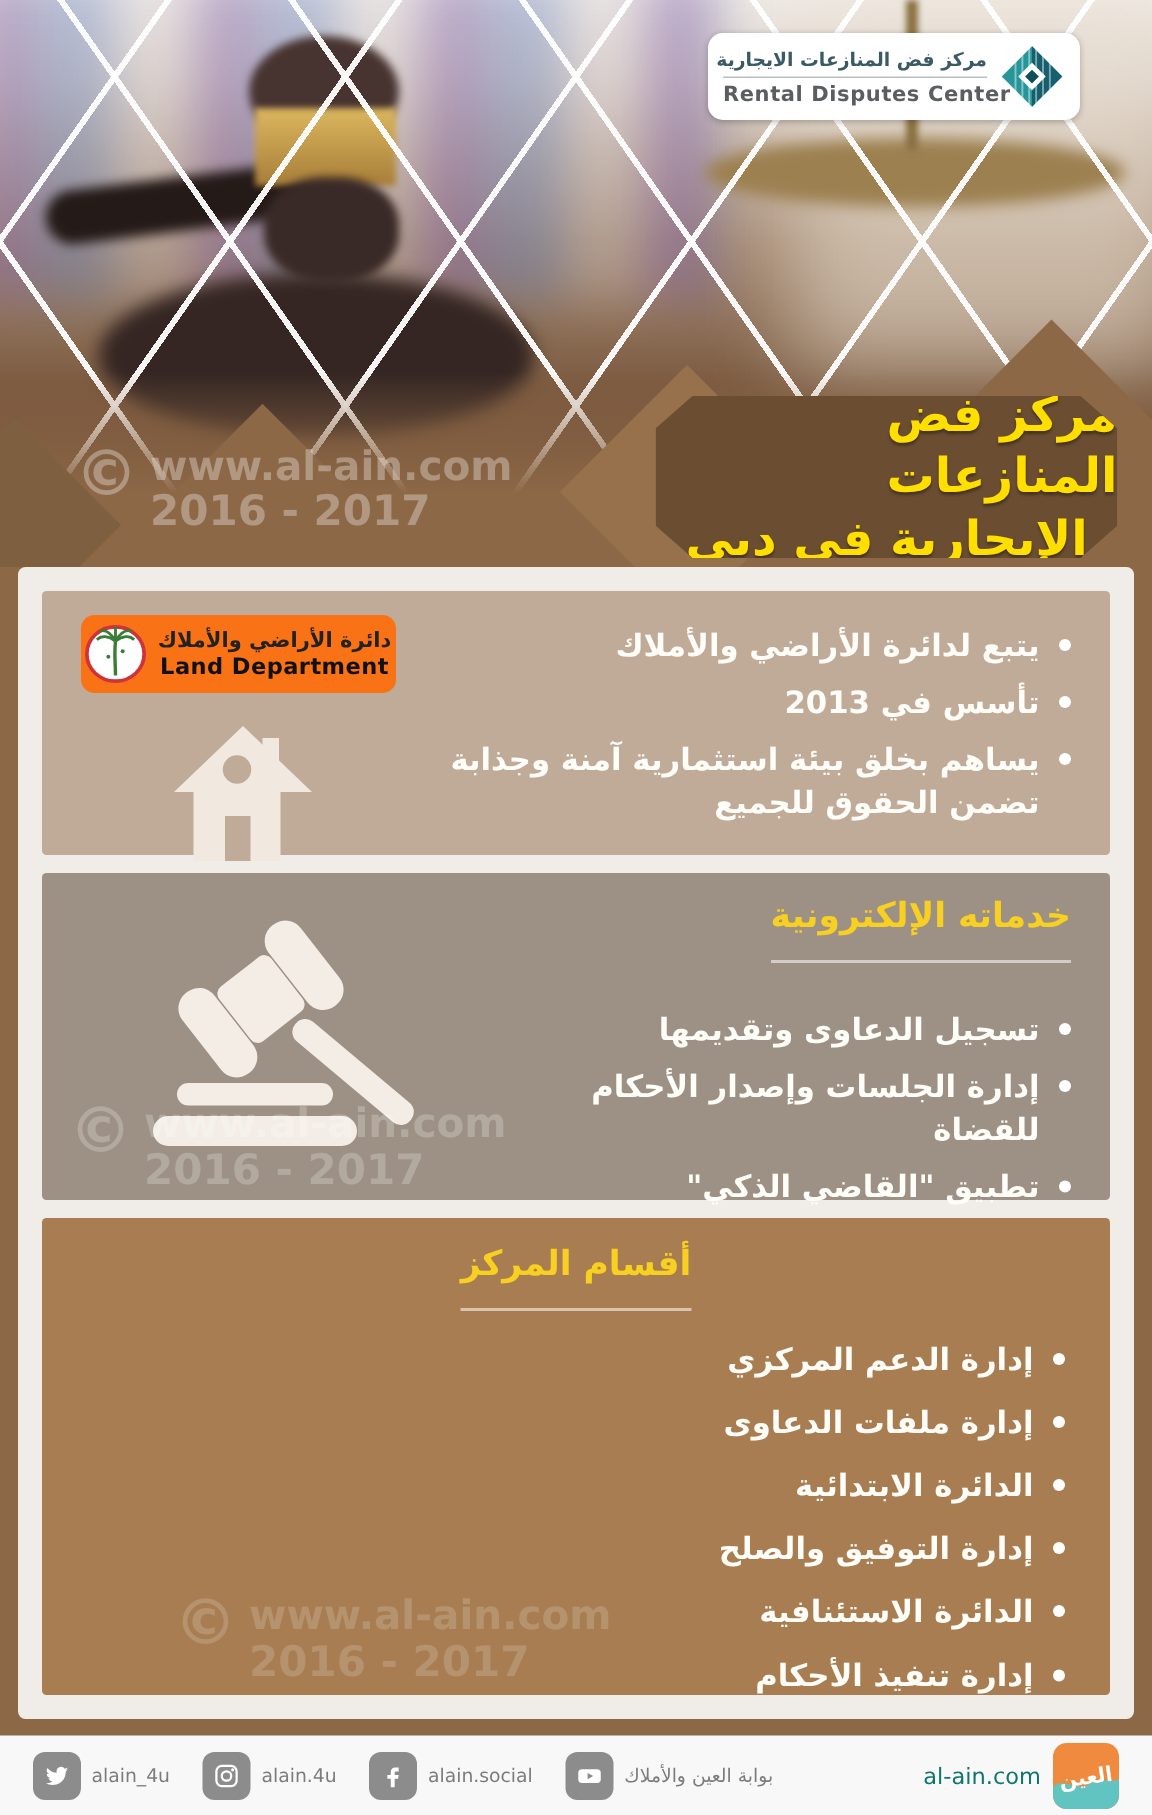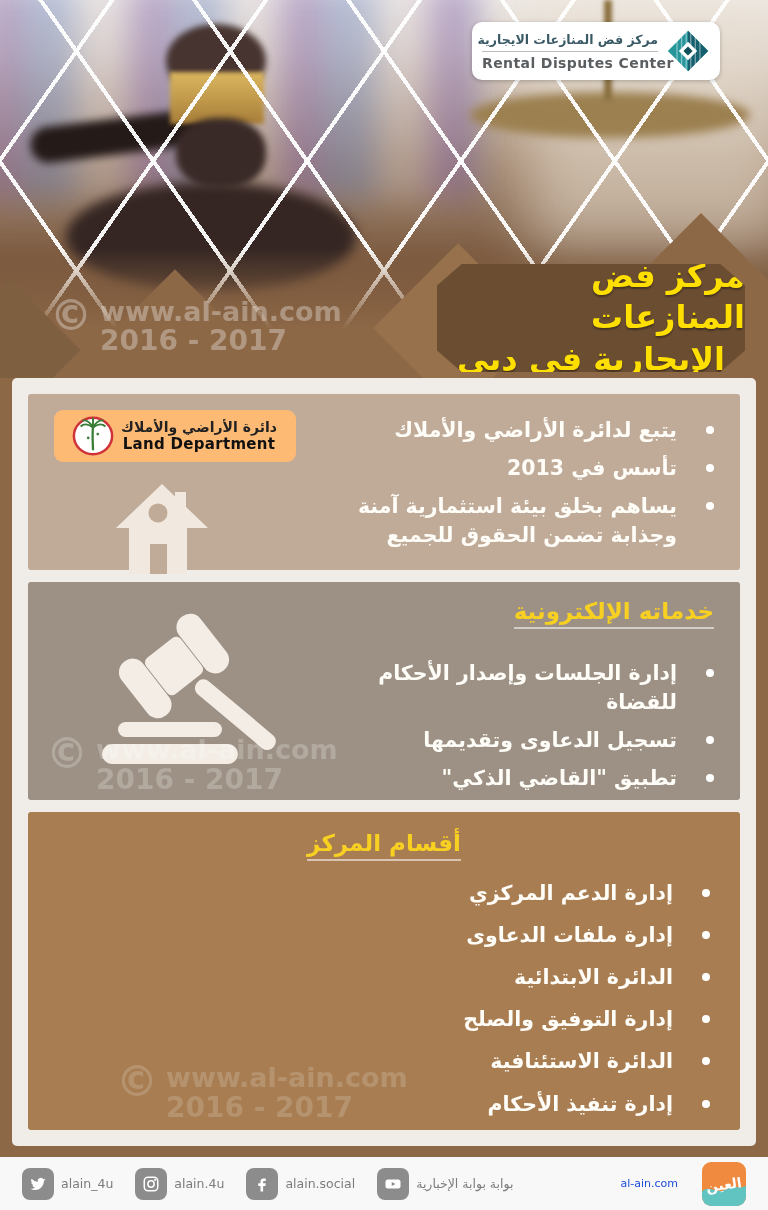--- a/index.html
+++ b/index.html
@@ -67,8 +67,8 @@
     border-bottom:2px solid rgba(255,255,255,.55);padding-bottom:3px;}
   
   .panel1 .blist{padding:22px 26px 0 268px;}
-  .land-card{position:absolute;left:26px;top:16px;width:206px;background:#fdba74;border-radius:9px;
-    display:flex;align-items:center;gap:6px;padding:5px 18px;direction:rtl;}
+  .land-card{position:absolute;left:26px;top:16px;width:206px;background:#f97316;border-radius:9px;
+    display:flex;align-items:center;gap:6px;padding:5px 2px;direction:rtl;}
   .land-text{flex:1;}
   .land-ar{font-size:14px;font-weight:bold;color:#222;text-align:center;white-space:nowrap;}
   .land-en{font-size:15px;font-weight:bold;color:#111;text-align:center;letter-spacing:.3px;white-space:nowrap;}

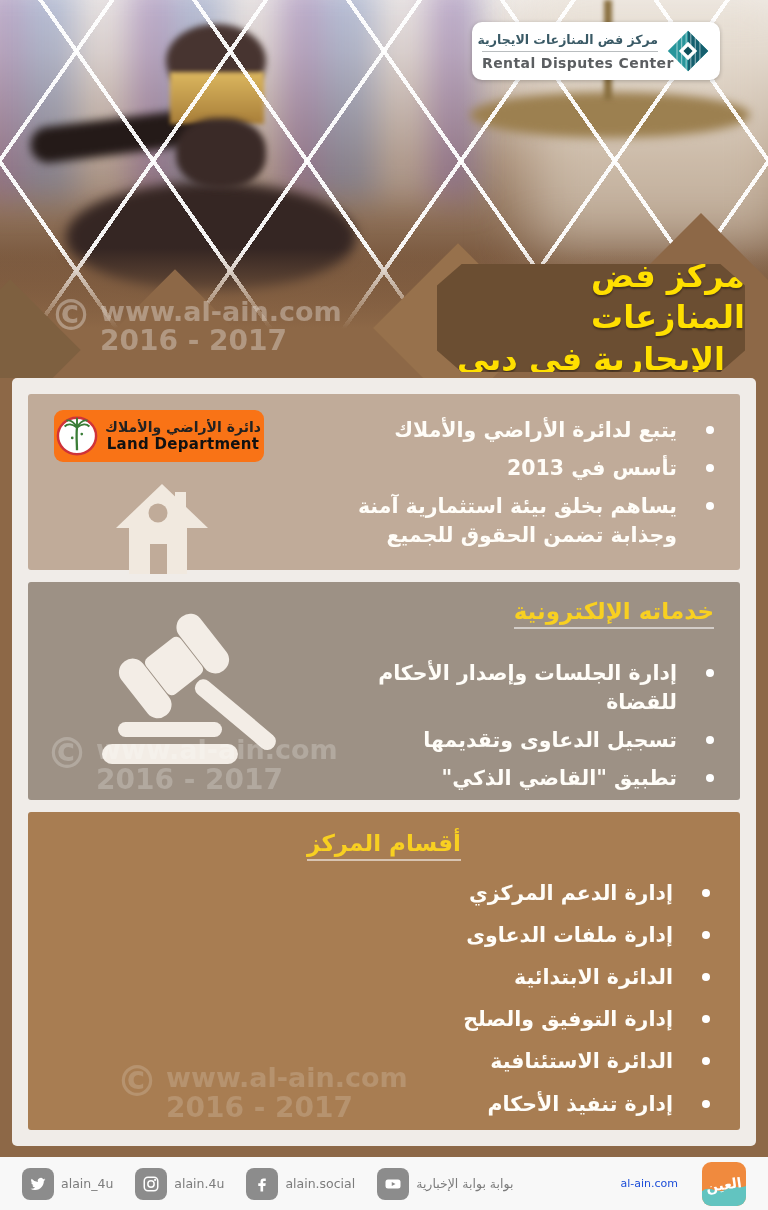--- a/index.html
+++ b/index.html
@@ -60,7 +60,7 @@
   .panel2{height:218px;background:#9d9185;margin-bottom:12px;}
   .panel3{height:318px;background:#a87d52;}
   ul.blist{list-style:none;margin:0;padding:0;}
-  ul.blist li{display:flex;align-items:flex-start;gap:29px;margin-bottom:9px;
+  ul.blist li{display:flex;align-items:flex-start;gap:13px;margin-bottom:9px;
     color:#fffdf8;font-weight:bold;font-size:20.5px;line-height:1.42;}
   ul.blist .dot{flex:0 0 auto;width:8px;height:8px;border-radius:50%;background:#fff;margin-top:10px;}
   .sec-head{display:inline-block;color:#f8d021;font-size:23px;font-weight:bold;

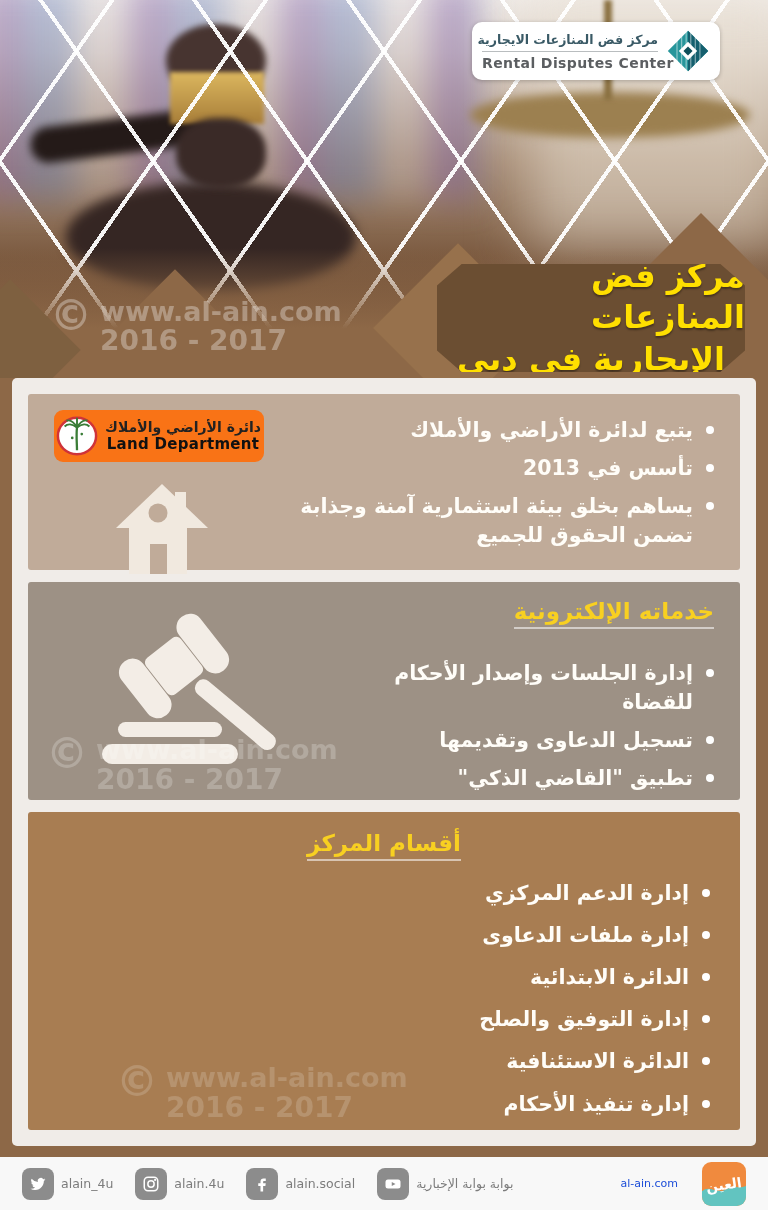--- a/index.html
+++ b/index.html
@@ -64,7 +64,7 @@
     color:#fffdf8;font-weight:bold;font-size:20.5px;line-height:1.42;}
   ul.blist .dot{flex:0 0 auto;width:8px;height:8px;border-radius:50%;background:#fff;margin-top:10px;}
   .sec-head{display:inline-block;color:#f8d021;font-size:23px;font-weight:bold;
-    border-bottom:2px solid rgba(255,255,255,.55);padding-bottom:3px;}
+    border-bottom:2px solid rgba(255,255,255,.55);padding-bottom:16px;}
   
   .panel1 .blist{padding:22px 26px 0 268px;}
   .land-card{position:absolute;left:26px;top:16px;width:206px;background:#f97316;border-radius:9px;

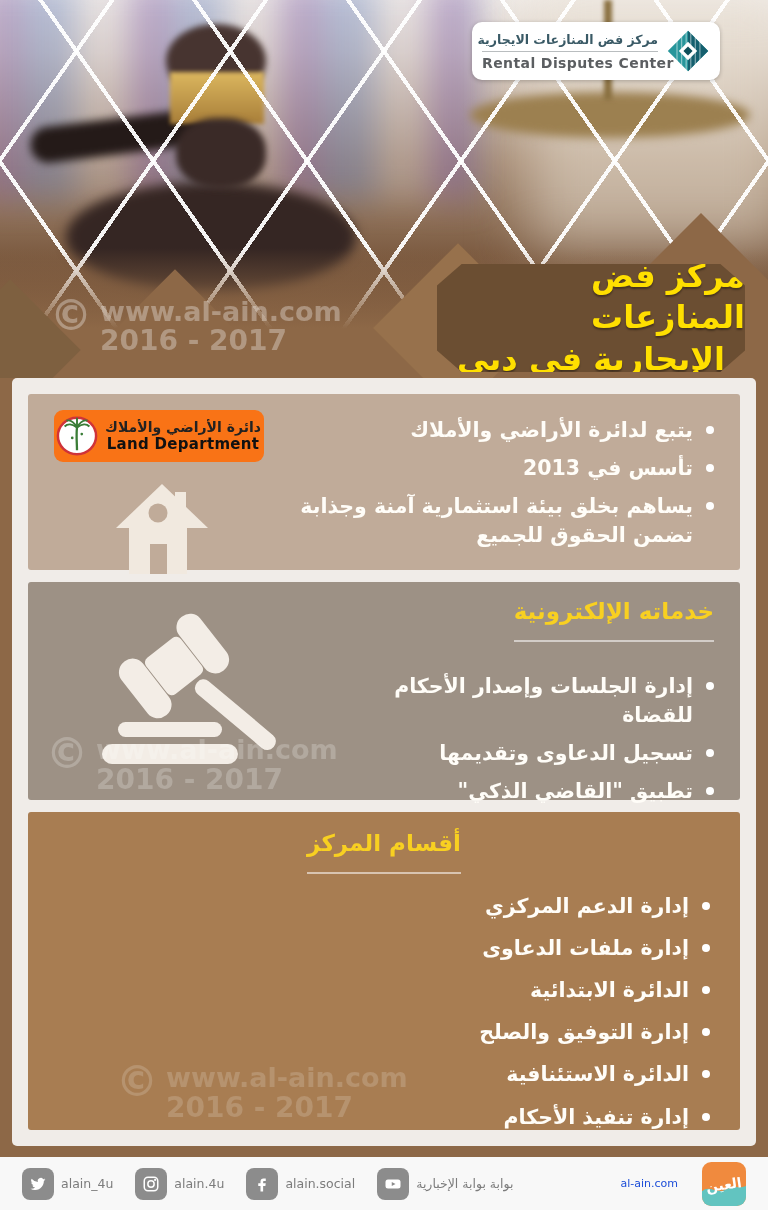--- a/index.html
+++ b/index.html
@@ -222,11 +222,11 @@
       <ul class="blist">
         <li>
             <span class="dot"></span>
+            <span>تسجيل الدعاوى وتقديمها</span>
+          </li>
+        <li>
+            <span class="dot"></span>
             <span>إدارة الجلسات وإصدار الأحكام للقضاة</span>
-          </li>
-        <li>
-            <span class="dot"></span>
-            <span>تسجيل الدعاوى وتقديمها</span>
           </li>
         <li>
             <span class="dot"></span>

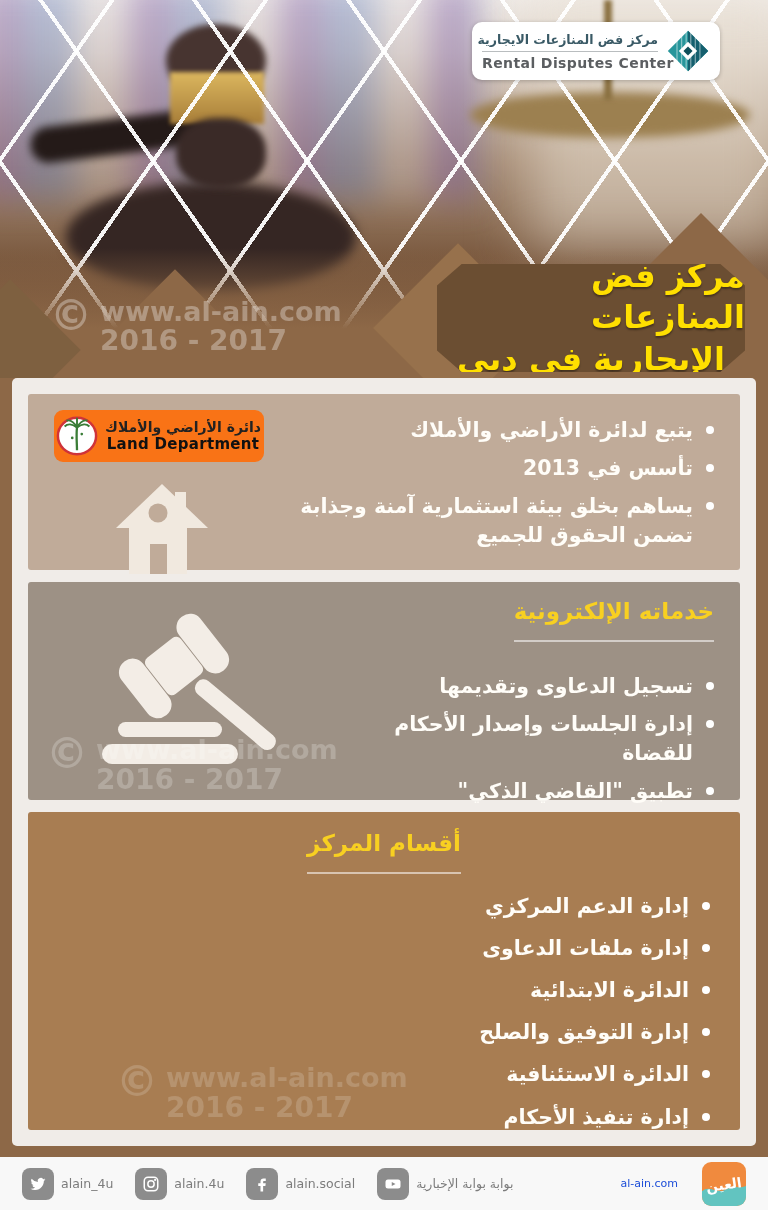--- a/index.html
+++ b/index.html
@@ -323,7 +323,7 @@
           <polygon points="10.5,9.5 15,12 10.5,14.5" fill="#8c8c8c"></polygon>
         </svg>
     </span>
-    <span class="lbl lbl-ar">بوابة بوابة الإخبارية</span>
+    <span class="lbl lbl-ar">بوابة العين والأملاك</span>
   </div>
 
   <span class="site-link">al-ain.com</span>

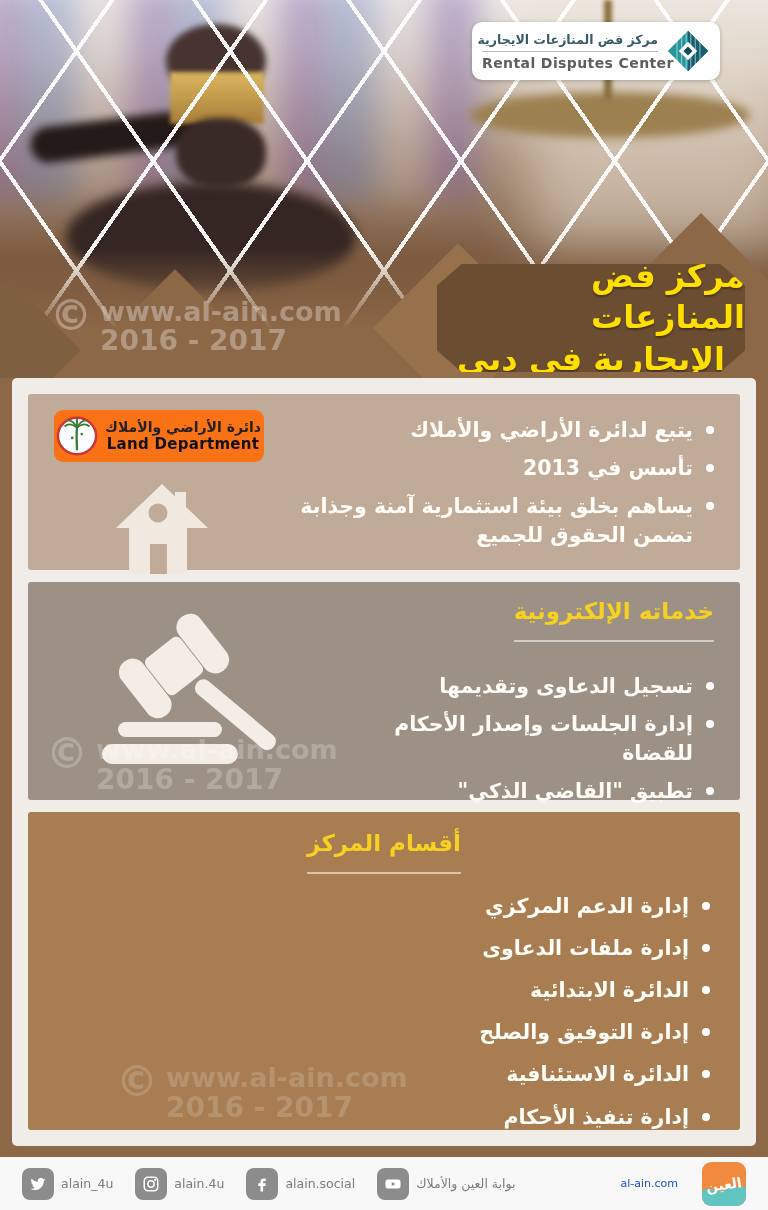--- a/index.html
+++ b/index.html
@@ -95,7 +95,7 @@
   .soc .ic{width:32px;height:32px;border-radius:8px;background:#8c8c8c;display:flex;align-items:center;justify-content:center;}
   .soc .lbl{font-size:12.5px;color:#7c7c7c;}
   .soc .lbl-ar{direction:rtl;}
-  .site-link{margin-left:auto;font-size:11px;color:#1d4ed8;margin-right:24px;}
+  .site-link{margin-left:auto;font-size:15px;color:#0f766e;margin-right:8px;}
   .alain-logo{width:44px;height:44px;position:relative;}
 </style>
 </head>

